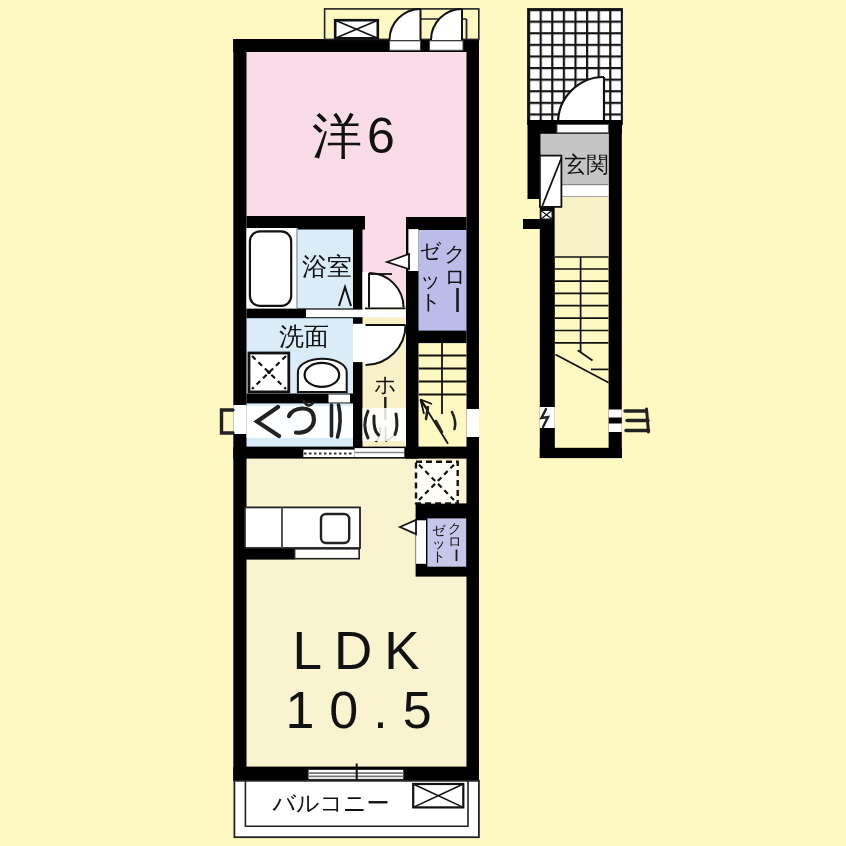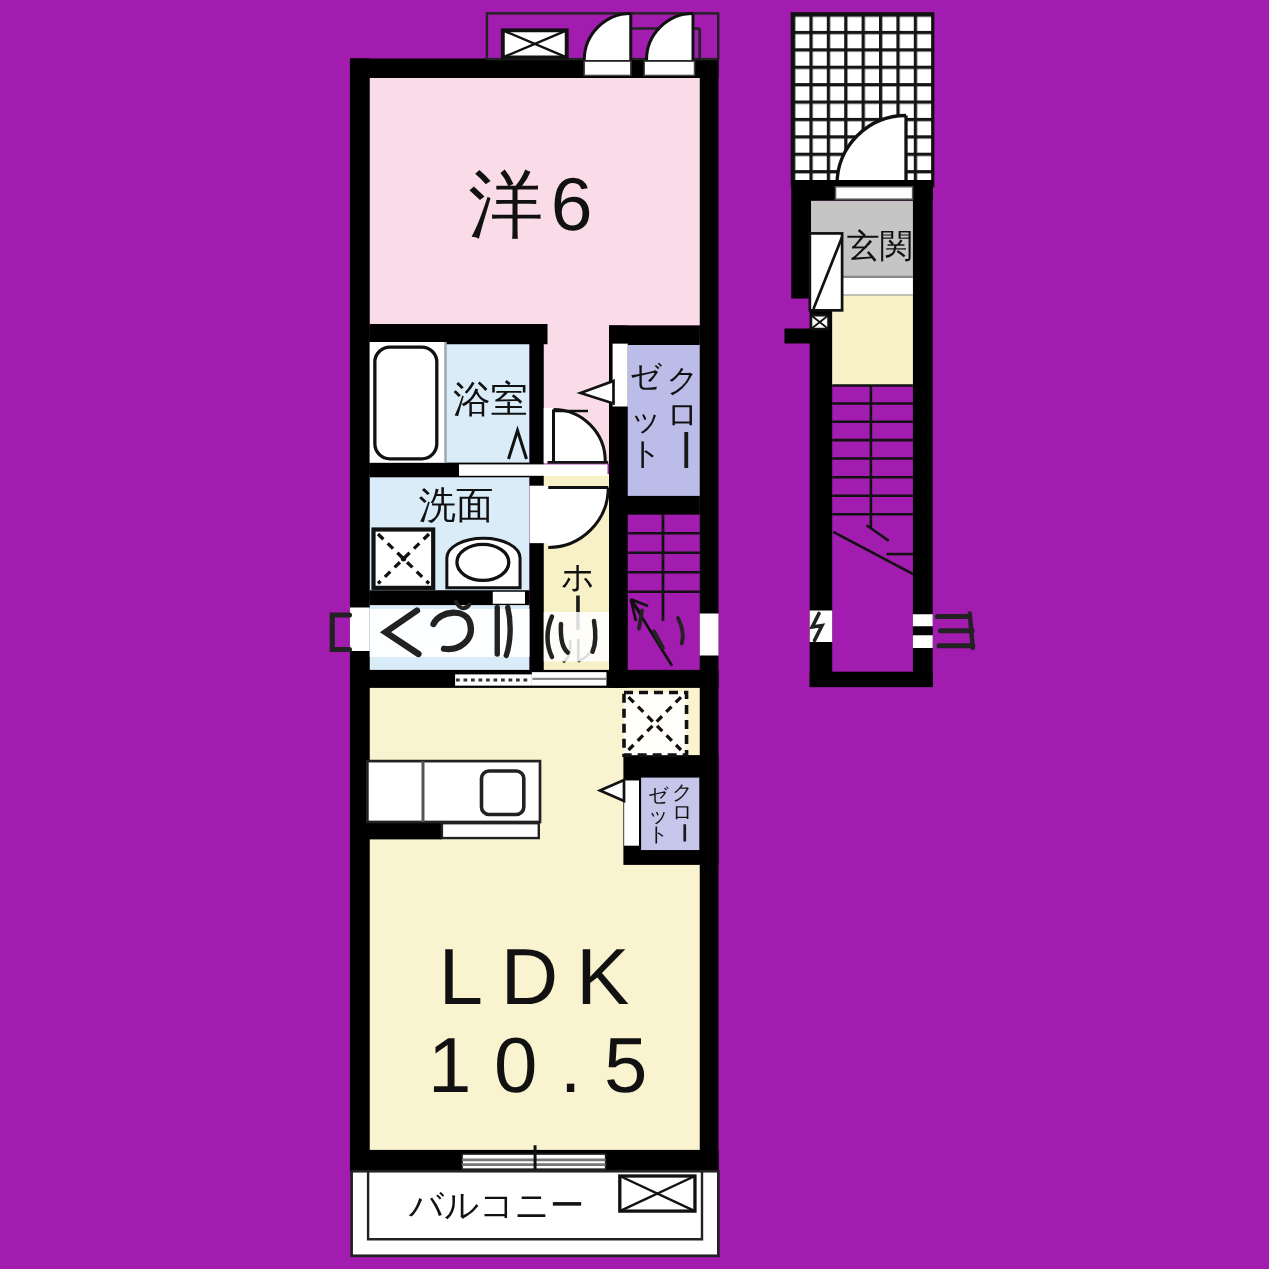--- a/index.html
+++ b/index.html
@@ -3,7 +3,7 @@
 <meta charset="utf-8">
 <style>
 html,body{margin:0;padding:0;background:#ffffff;}
-#page{position:relative;width:846px;height:846px;background:#a21caf;overflow:hidden;}
+#page{position:relative;width:846px;height:846px;background:#fef9c3;overflow:hidden;}
 svg{position:absolute;left:0;top:0;}
 text{font-family:"Liberation Sans",sans-serif;fill:#111;}
 </style>

